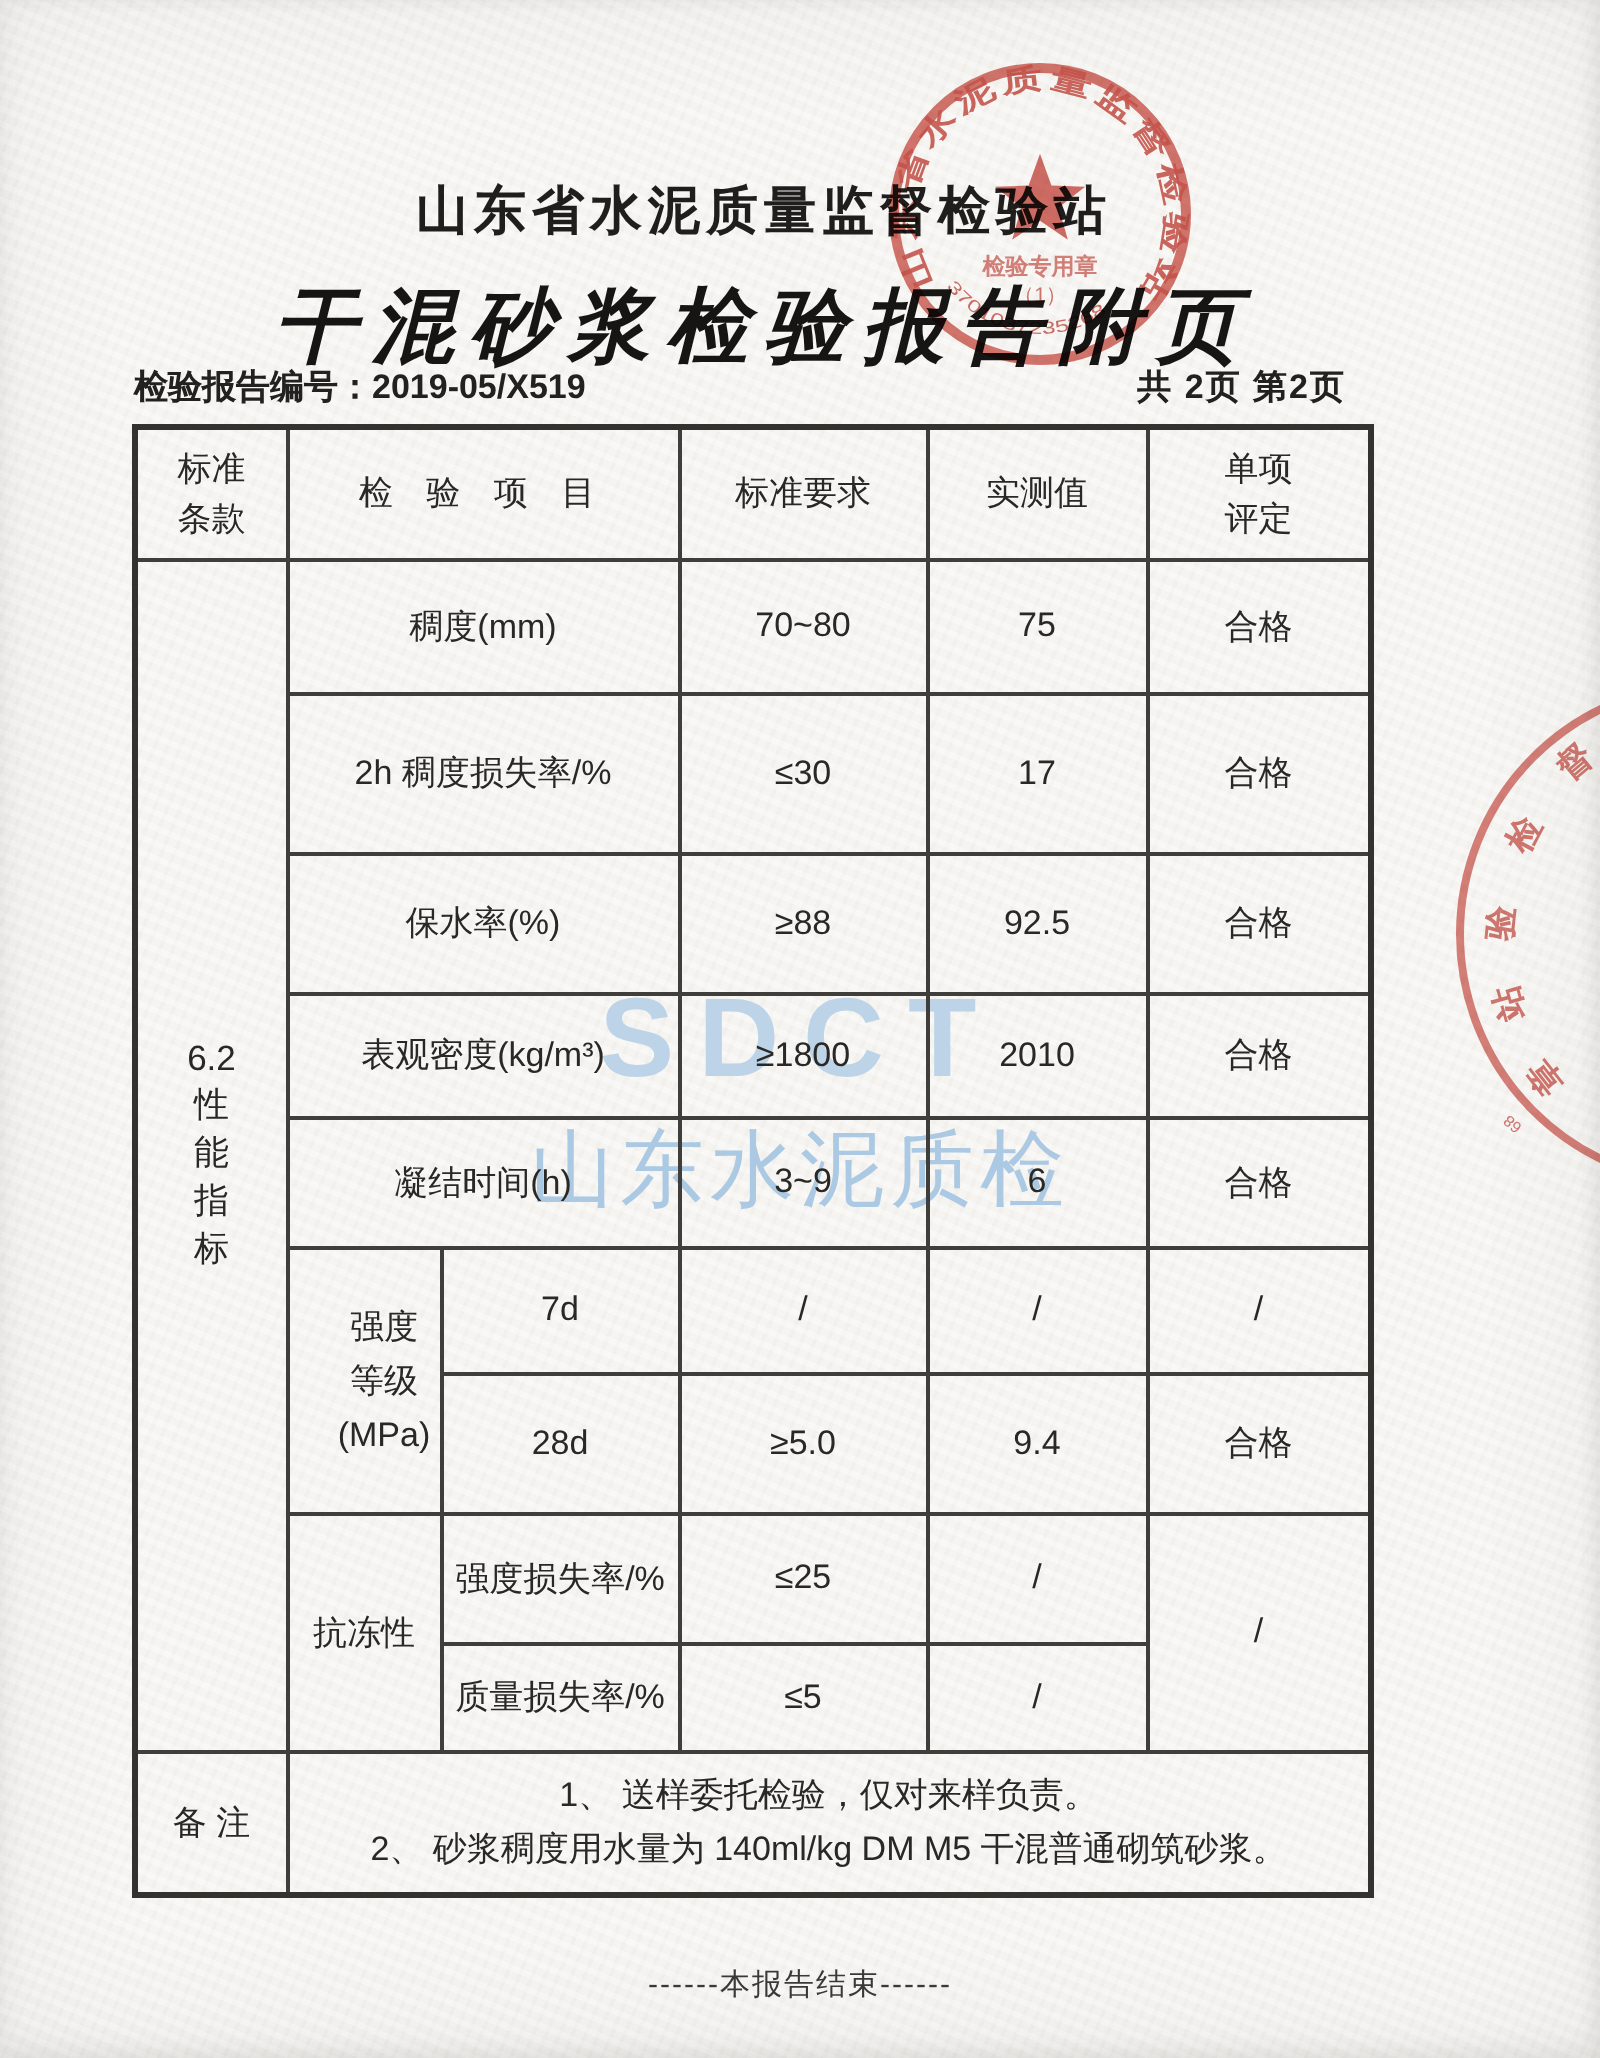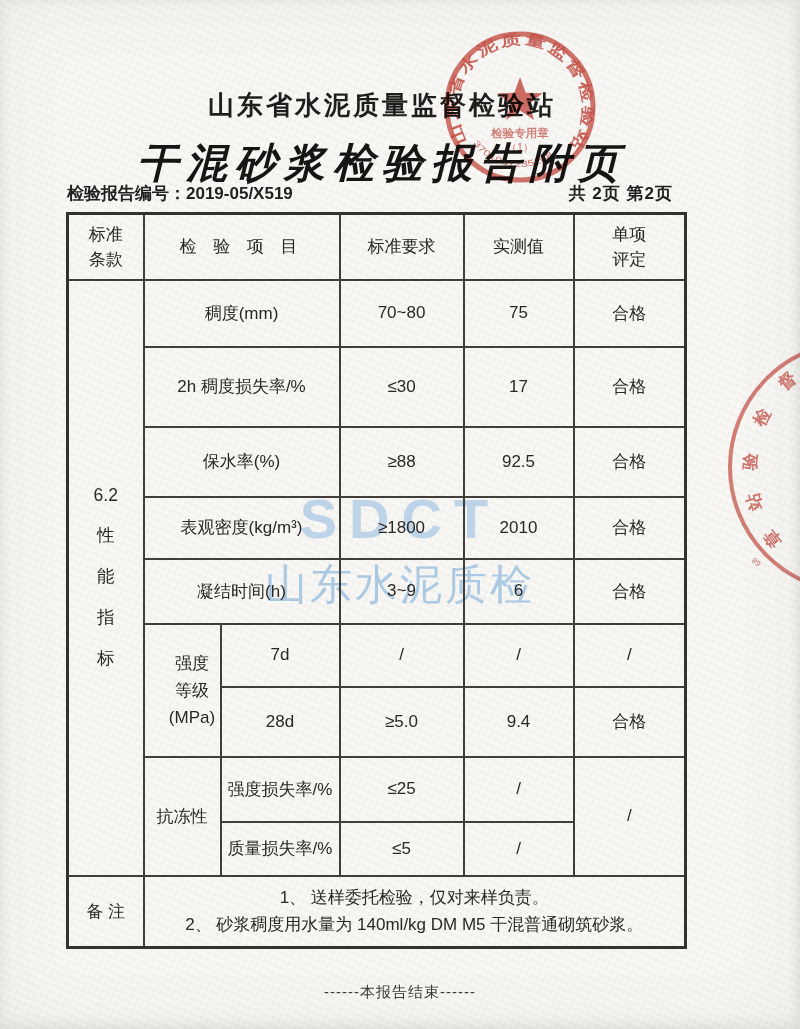--- a/index.html
+++ b/index.html
@@ -46,7 +46,7 @@
   .h-r9{height:54px}.h-rem{height:72px}
   .two-line div{line-height:25px;}
   .hdr-item{letter-spacing:6px;font-weight:normal;}
-  .clause-cell .stack{display:flex;flex-direction:column;align-items:center;gap:17px;height:100%;font-size:17.5px;}
+  .clause-cell .stack{display:flex;flex-direction:column;align-items:center;gap:0;height:100%;font-size:17.5px;}
   .strength-label div{line-height:27px;font-size:17px;padding-left:20px;}
   td.remark-content{text-align:left;padding-left:14px;font-size:16.5px;}
   td.remark-content div{line-height:27px;}

